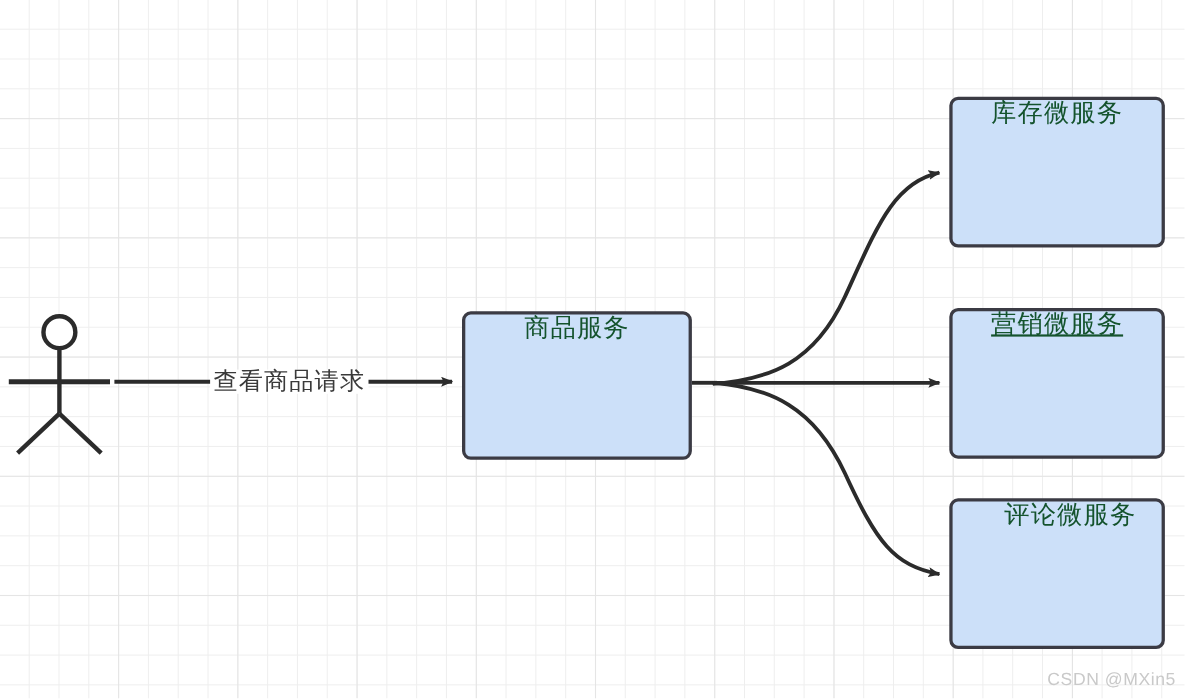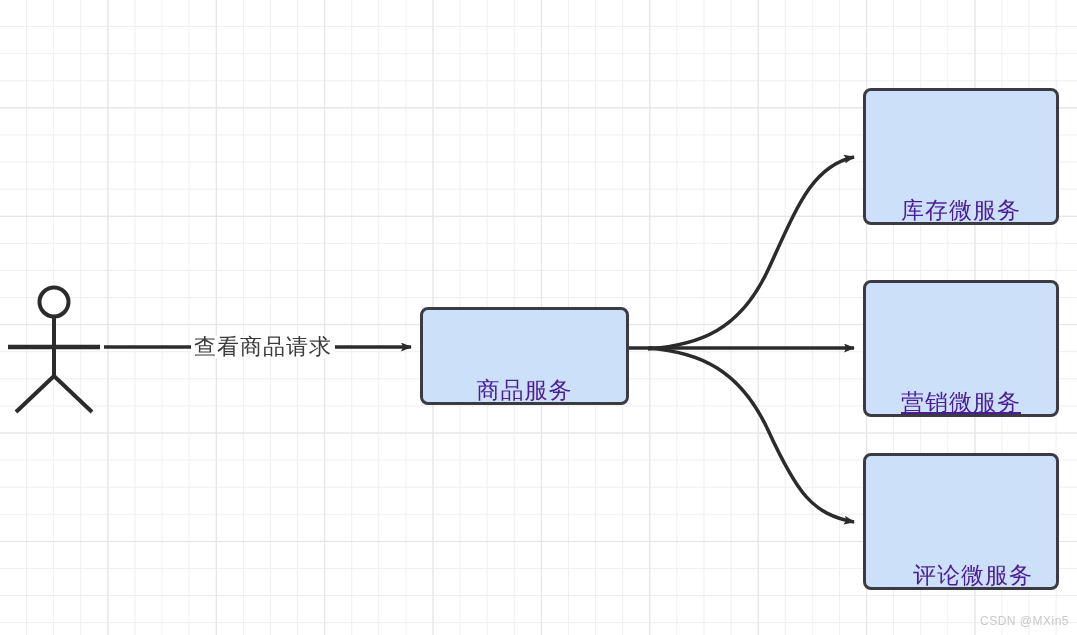--- a/index.html
+++ b/index.html
@@ -46,9 +46,9 @@
     border: 3px solid #3b3b44;
     border-radius: 8px;
     display: flex;
-    align-items: flex-end;
+    align-items: flex-start;
     justify-content: center;
-    color: #4c1d95;
+    color: #14532d;
     font-size: 23px;
     letter-spacing: 1px;
     line-height: 1;

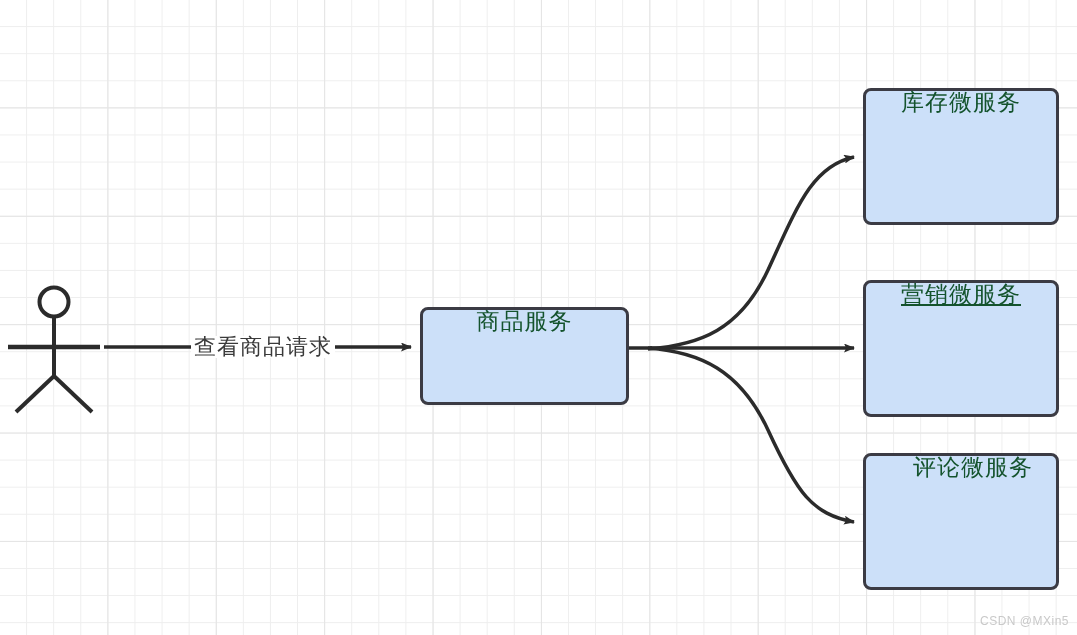--- a/index.html
+++ b/index.html
@@ -54,7 +54,7 @@
     line-height: 1;
     user-select: none;
   }
-  #node-product   { left: 420px; top: 283px; width: 209px; height: 98px; margin-top: 24px; }
+  #node-product   { left: 420px; top: 283px; width: 209px; height: 135px; }
   #node-inventory { left: 863px; top: 88px;  width: 196px; height: 137px; }
   #node-marketing { left: 863px; top: 280px; width: 196px; height: 137px; text-decoration: underline; }
   #node-comment   { left: 863px; top: 453px; width: 196px; height: 137px; padding-left: 24px; }

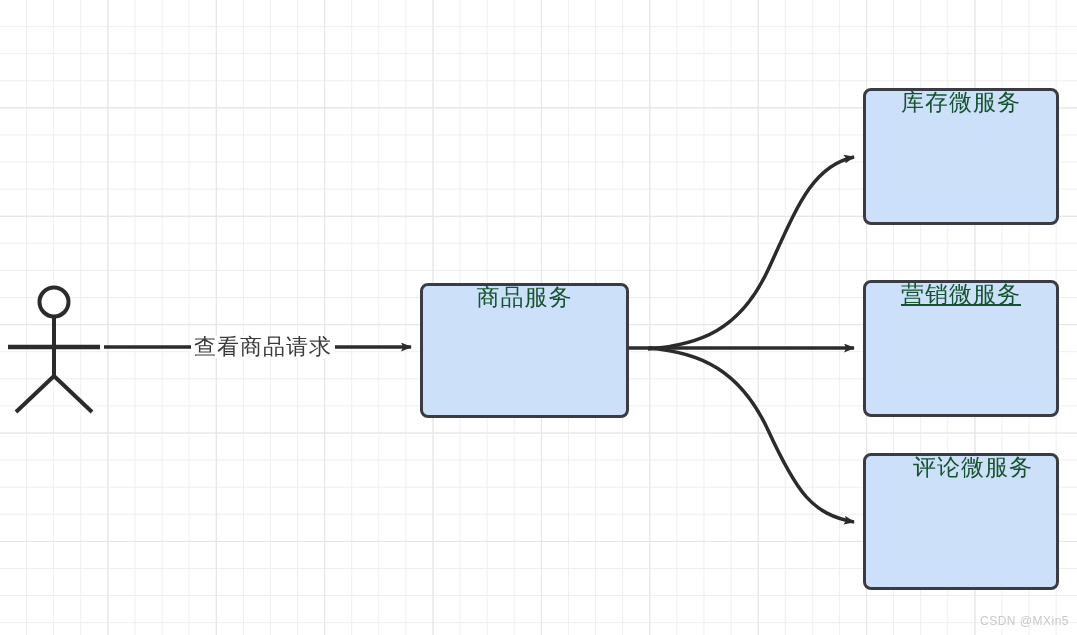--- a/index.html
+++ b/index.html
@@ -80,7 +80,7 @@
     right: 8px;
     bottom: 7px;
     color: #c9c9c9;
-    font-size: 12px;
+    font-size: 16px;
     letter-spacing: 0.5px;
     user-select: none;
     margin-left: 20px;

